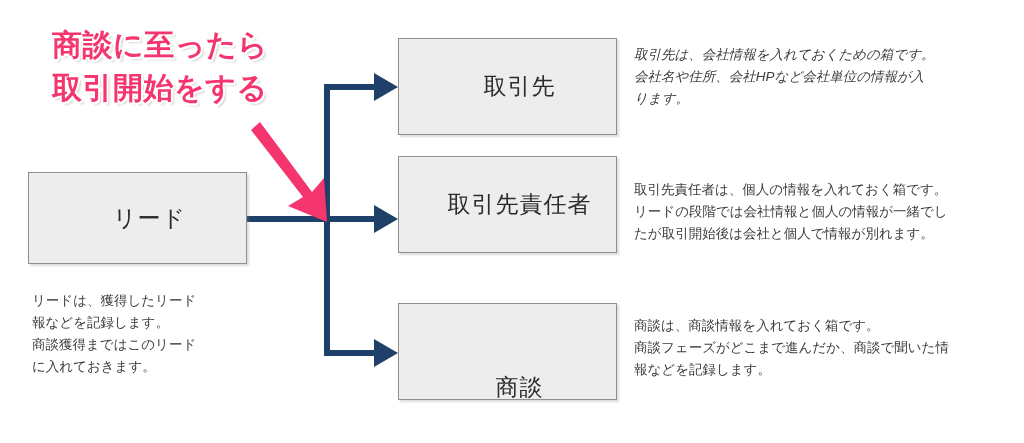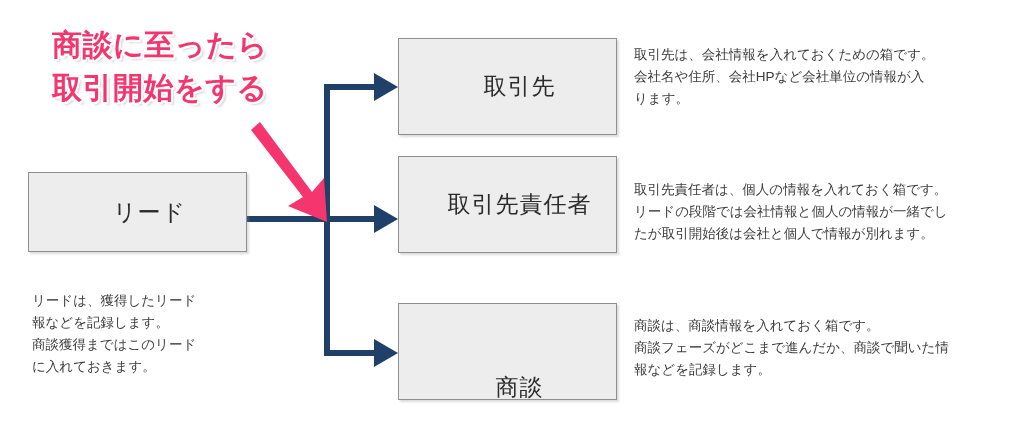--- a/index.html
+++ b/index.html
@@ -115,7 +115,7 @@
     white-space: pre-line;
   }
   #desc-lead        { left: 32px;  top: 290px; width: 240px; }
-  #desc-account     { left: 634px; top: 44px;  width: 366px; }
+  #desc-account     { left: 634px; top: 44px;  width: 366px; font-style: italic; }
   #desc-contact     { left: 634px; top: 179px; width: 366px; }
   #desc-opportunity { left: 634px; top: 315px; width: 366px; }
 </style>

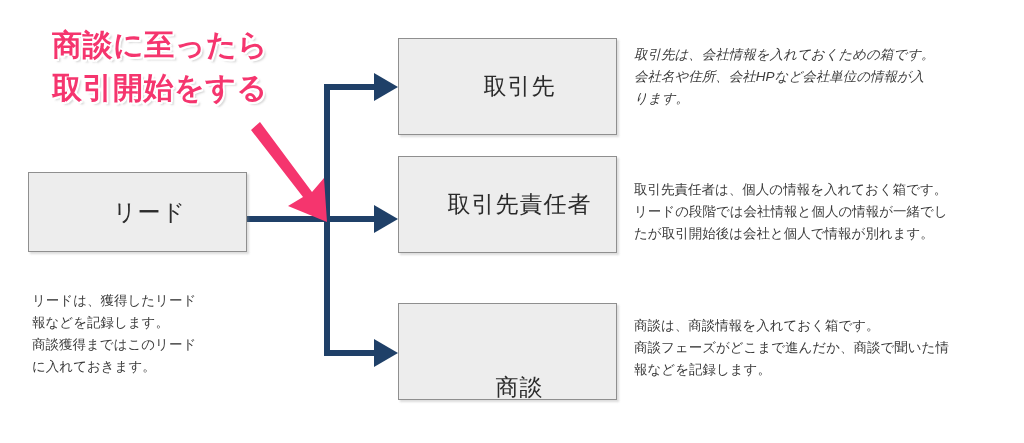--- a/index.html
+++ b/index.html
@@ -63,7 +63,7 @@
     line-height: 1;
   }
 
-  #box-lead        { left: 28px;  top: 172px; width: 219px; height: 80px; }
+  #box-lead        { left: 28px;  top: 172px; width: 219px; height: 92px; }
   #box-account     { left: 398px; top: 38px;  width: 219px; height: 97px; }
   #box-contact     { left: 398px; top: 156px; width: 219px; height: 97px; }
   #box-opportunity { left: 398px; top: 303px; width: 219px; height: 97px; align-items: flex-end; }

